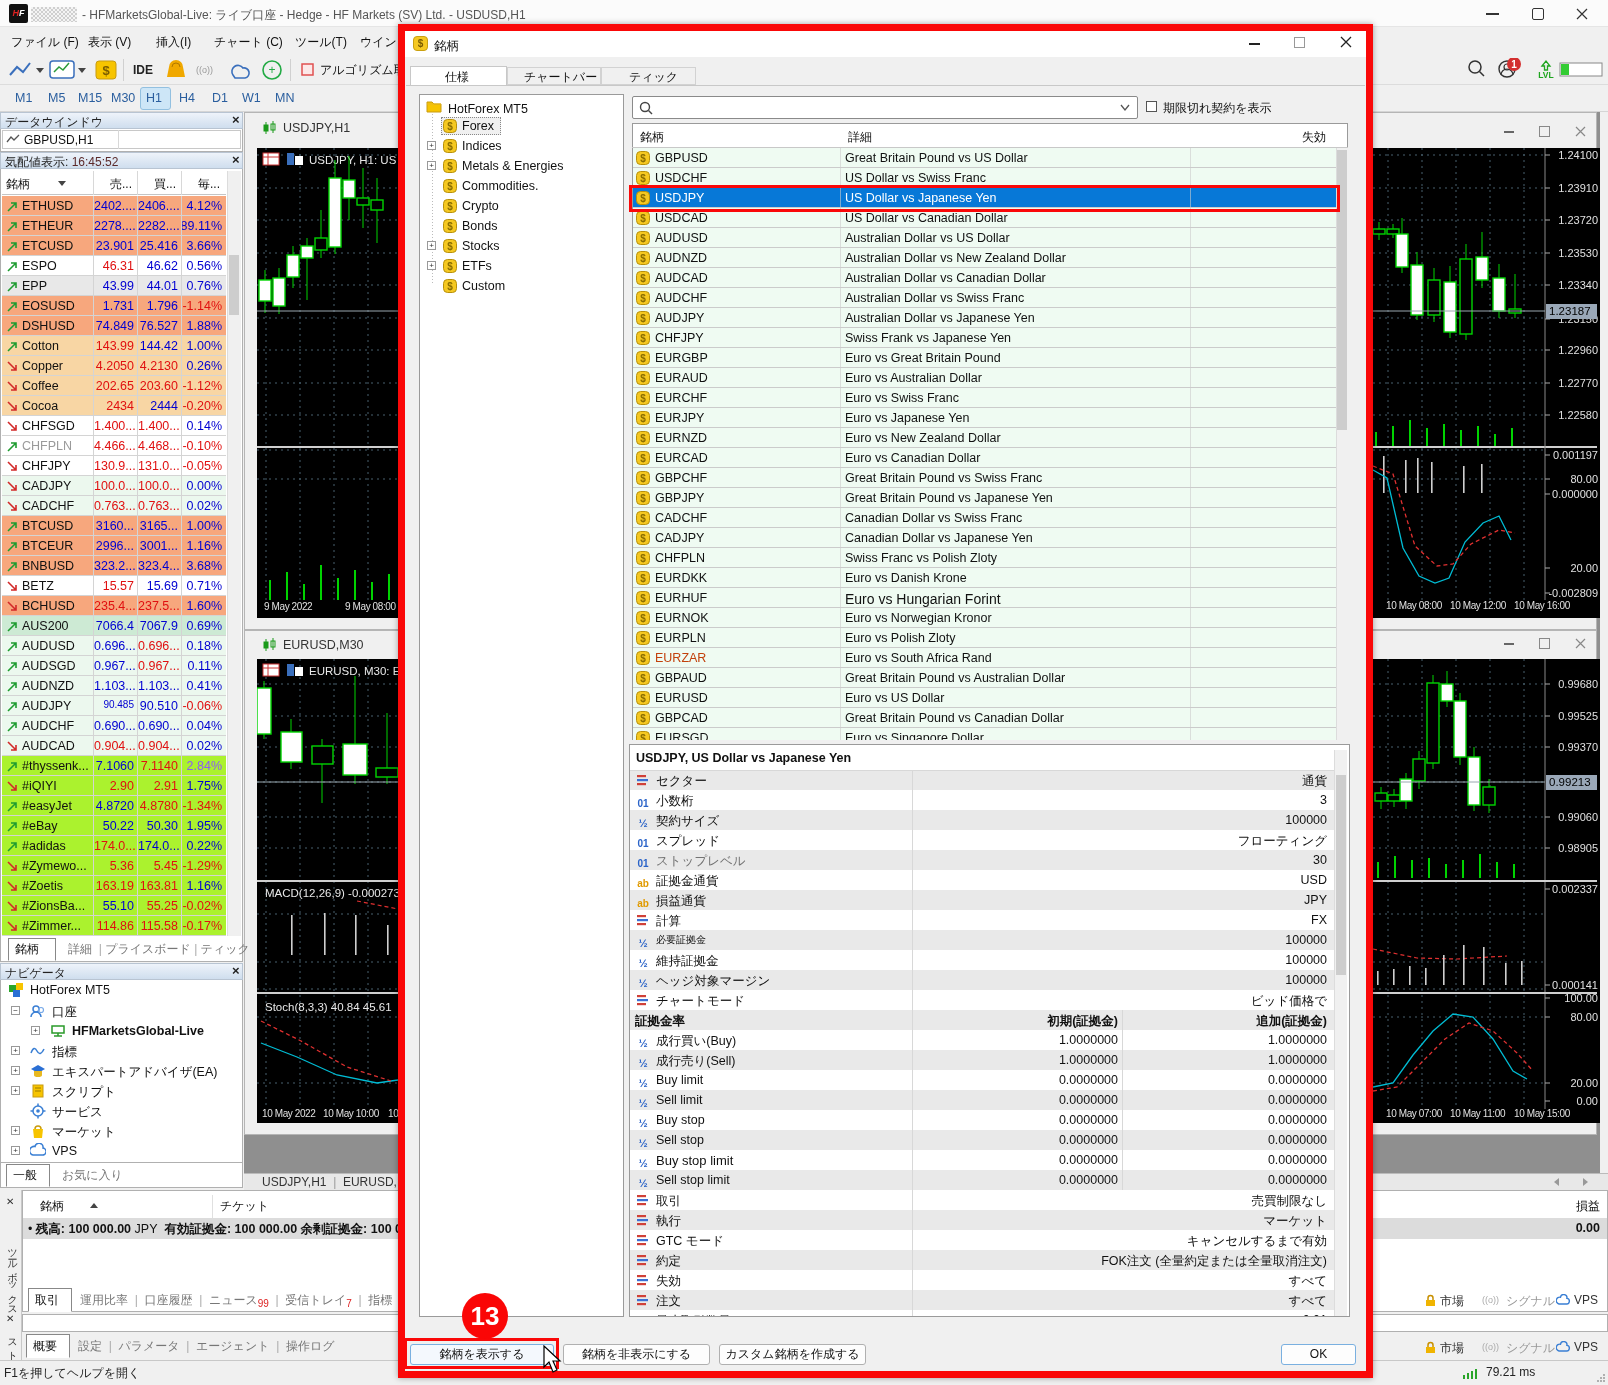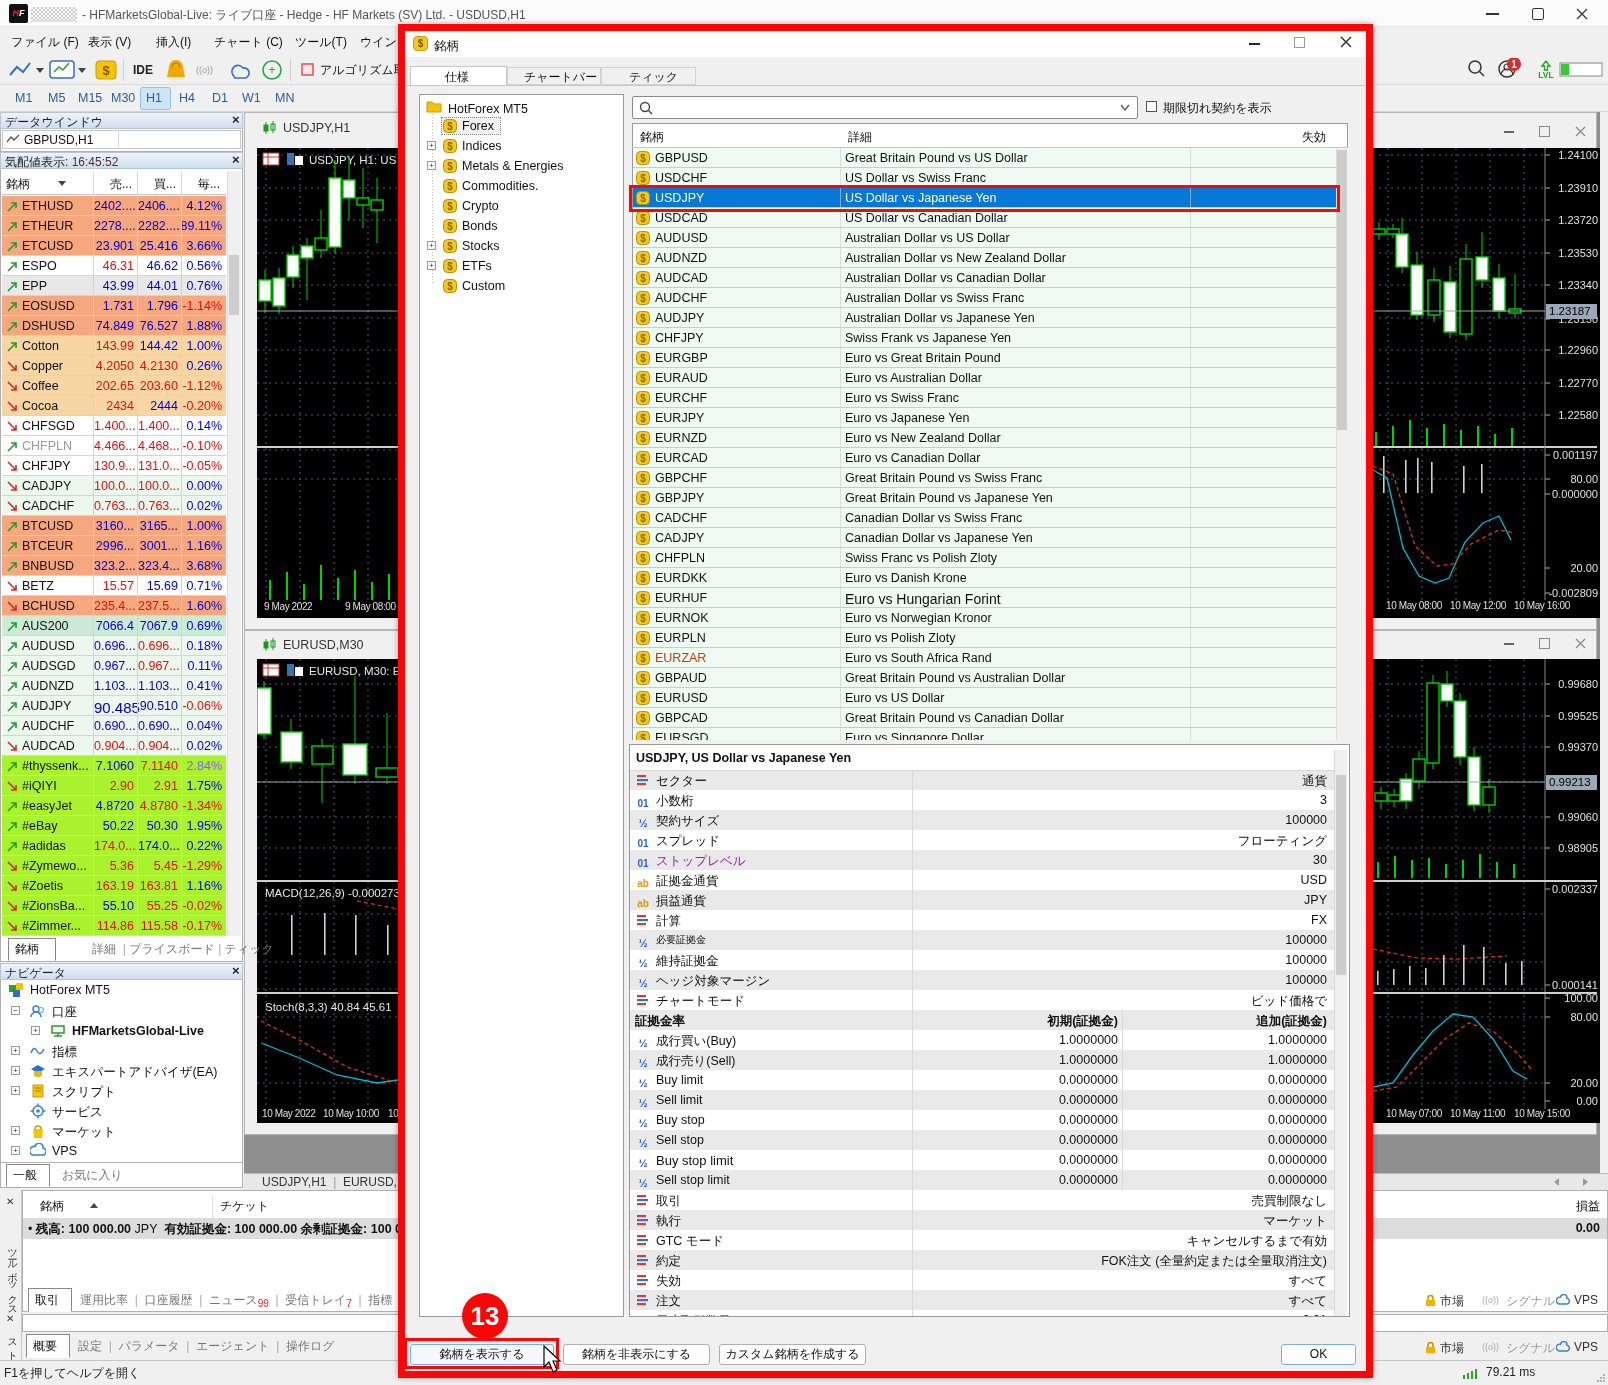--- a/index.html
+++ b/index.html
@@ -732,7 +732,7 @@
     <path d="M1 10 L9 2 M4 2 L9 2 L9 7" stroke="#1f9c30" stroke-width="1.6" fill="none"></path>
   </svg>
 <div style="position:absolute;left:22px;top:699px;font-size:12.5px;color:#111;">AUDJPY</div>
-<div style="position:absolute;left:94px;top:699px;width:40px;font-size:15px;color:#0000d2;text-align:right;">90.485</div>
+<div style="position:absolute;left:94px;top:699px;width:40px;font-size:10px;color:#0000d2;text-align:right;">90.485</div>
 <div style="position:absolute;left:138px;top:699px;width:40px;font-size:12.5px;color:#0000d2;text-align:right;">90.510</div>
 <div style="position:absolute;left:180px;top:699px;width:42px;font-size:12.5px;color:#e01010;text-align:right;">-0.06%</div>
 <div style="position:absolute;left:93px;top:696px;width:1px;height:20px;background:#d4d4d4;"></div>

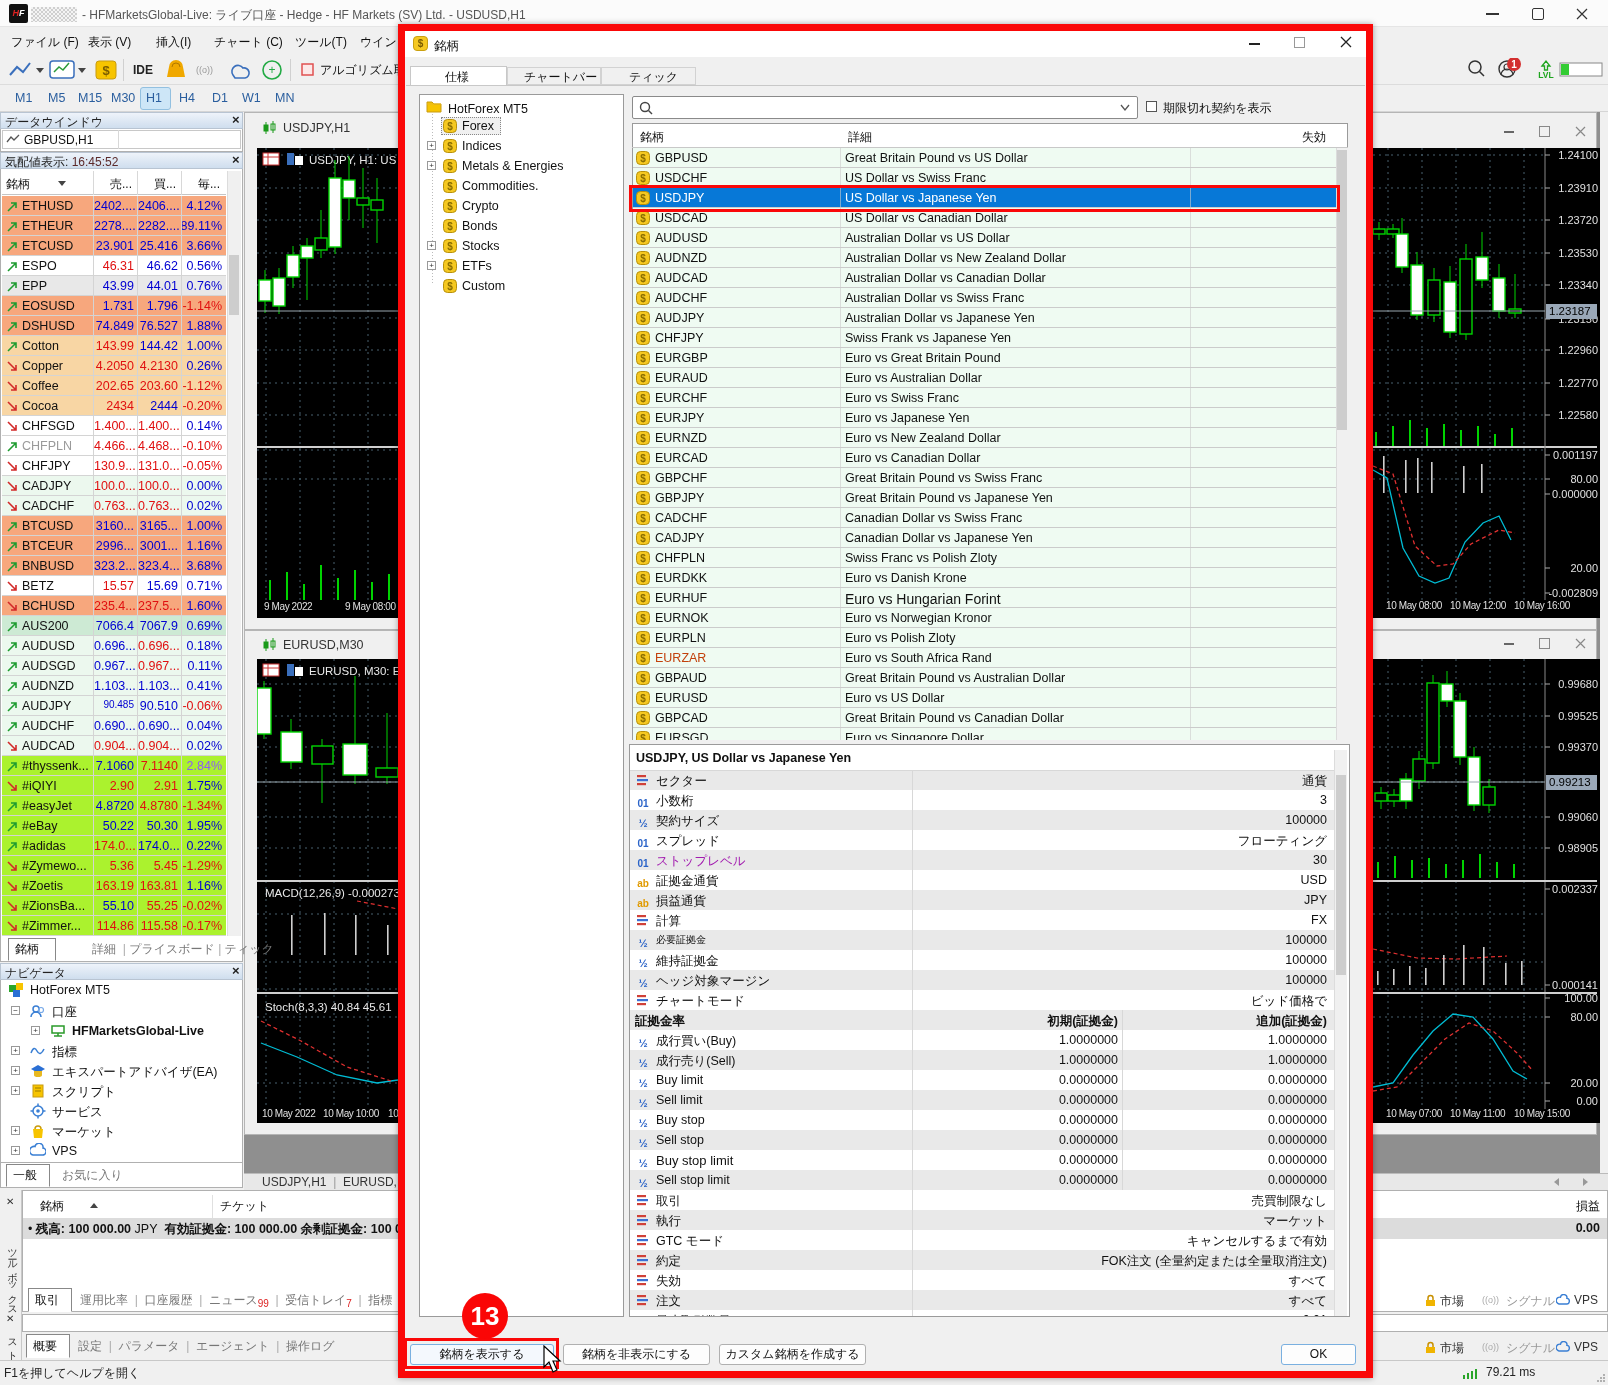--- a/index.html
+++ b/index.html
@@ -1329,7 +1329,7 @@
 <div style="position:absolute;left:288px;top:63px;width:409px;font-size:12.5px;color:#111;text-align:right;">フローティング</div>
 <div style="position:absolute;left:0px;top:80px;width:704px;height:20px;background:#e9e9e9;"></div>
 <div style="position:absolute;left:5px;top:83px;width:16px;text-align:center;"><span style="color:#2a63c8;font-size:10px;font-weight:bold;">01</span></div>
-<div style="position:absolute;left:26px;top:83px;font-size:12.5px;color:#a21caf;">ストップレベル</div>
+<div style="position:absolute;left:26px;top:83px;font-size:12.5px;color:#737373;">ストップレベル</div>
 <div style="position:absolute;left:288px;top:83px;width:409px;font-size:12.5px;color:#111;text-align:right;">30</div>
 <div style="position:absolute;left:0px;top:100px;width:704px;height:20px;background:#fff;"></div>
 <div style="position:absolute;left:5px;top:103px;width:16px;text-align:center;"><span style="color:#e09a00;font-size:10px;font-weight:bold;">ab</span></div>

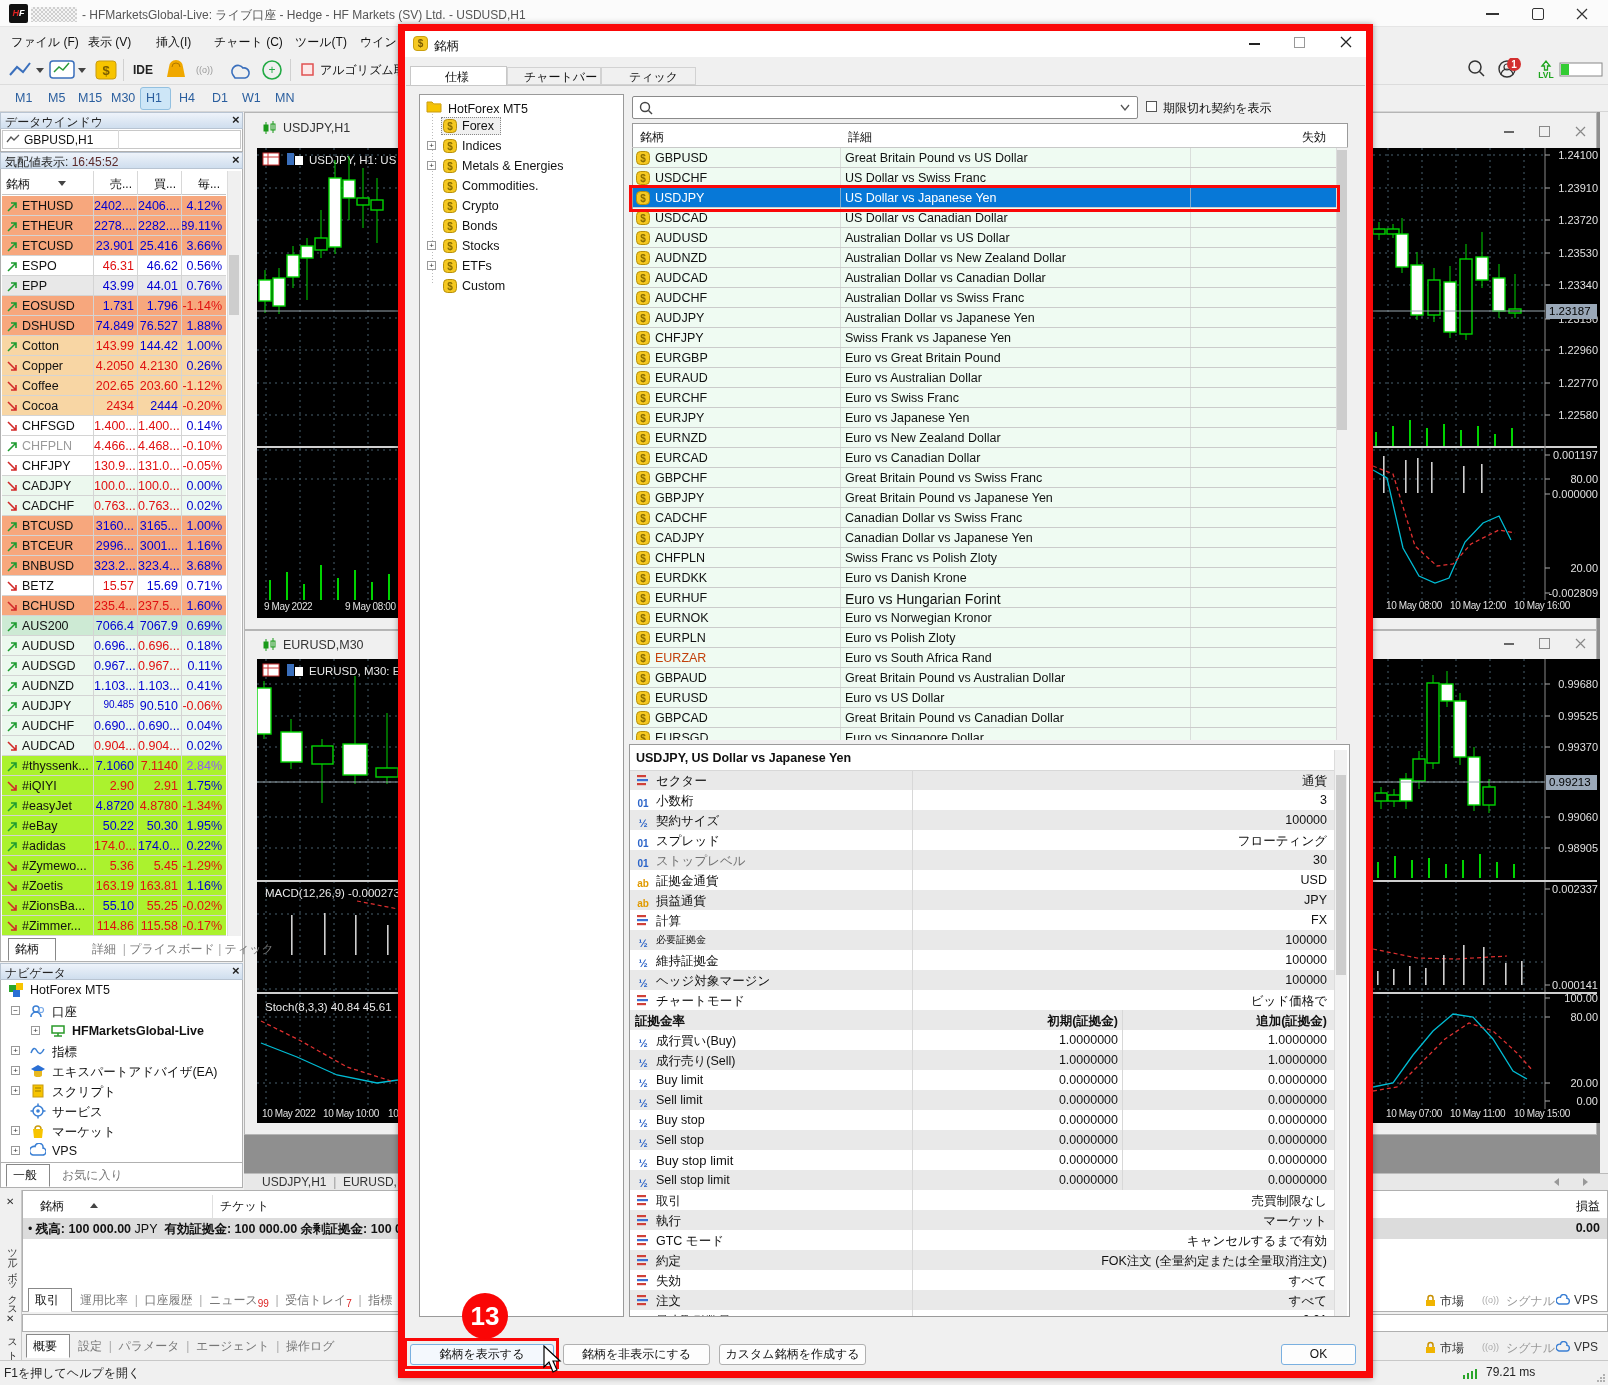--- a/index.html
+++ b/index.html
@@ -864,7 +864,7 @@
 <div style="position:absolute;left:0px;top:936px;width:243px;height:26px;background:#fff;border:1px solid #b0b0b0;border-top:none;"></div>
 <div style="position:absolute;left:8px;top:938px;width:48px;height:23px;background:#fff;border:1px solid #888;border-bottom:1px solid #fff;"></div>
 <div style="position:absolute;left:15px;top:941px;font-size:12px;color:#111;">銘柄</div>
-<div style="position:absolute;left:68px;top:941px;font-size:12px;color:#777;margin-left:24px;">詳細&nbsp;&nbsp;<span style="color:#aaa">|</span>&nbsp;プライスボード&nbsp;<span style="color:#aaa">|</span>&nbsp;ティック</div>
+<div style="position:absolute;left:68px;top:941px;font-size:12px;color:#777;">詳細&nbsp;&nbsp;<span style="color:#aaa">|</span>&nbsp;プライスボード&nbsp;<span style="color:#aaa">|</span>&nbsp;ティック</div>
 <div style="position:absolute;left:0px;top:963px;width:243px;height:200px;background:#fff;border:1px solid #b0b0b0;"></div>
 <div style="position:absolute;left:0px;top:963px;width:243px;height:17px;background:linear-gradient(#eef3fa,#cfdeee);border:1px solid #b8c4d2;"></div>
 <div style="position:absolute;left:5px;top:965px;font-size:12px;color:#222;">ナビゲータ</div>

